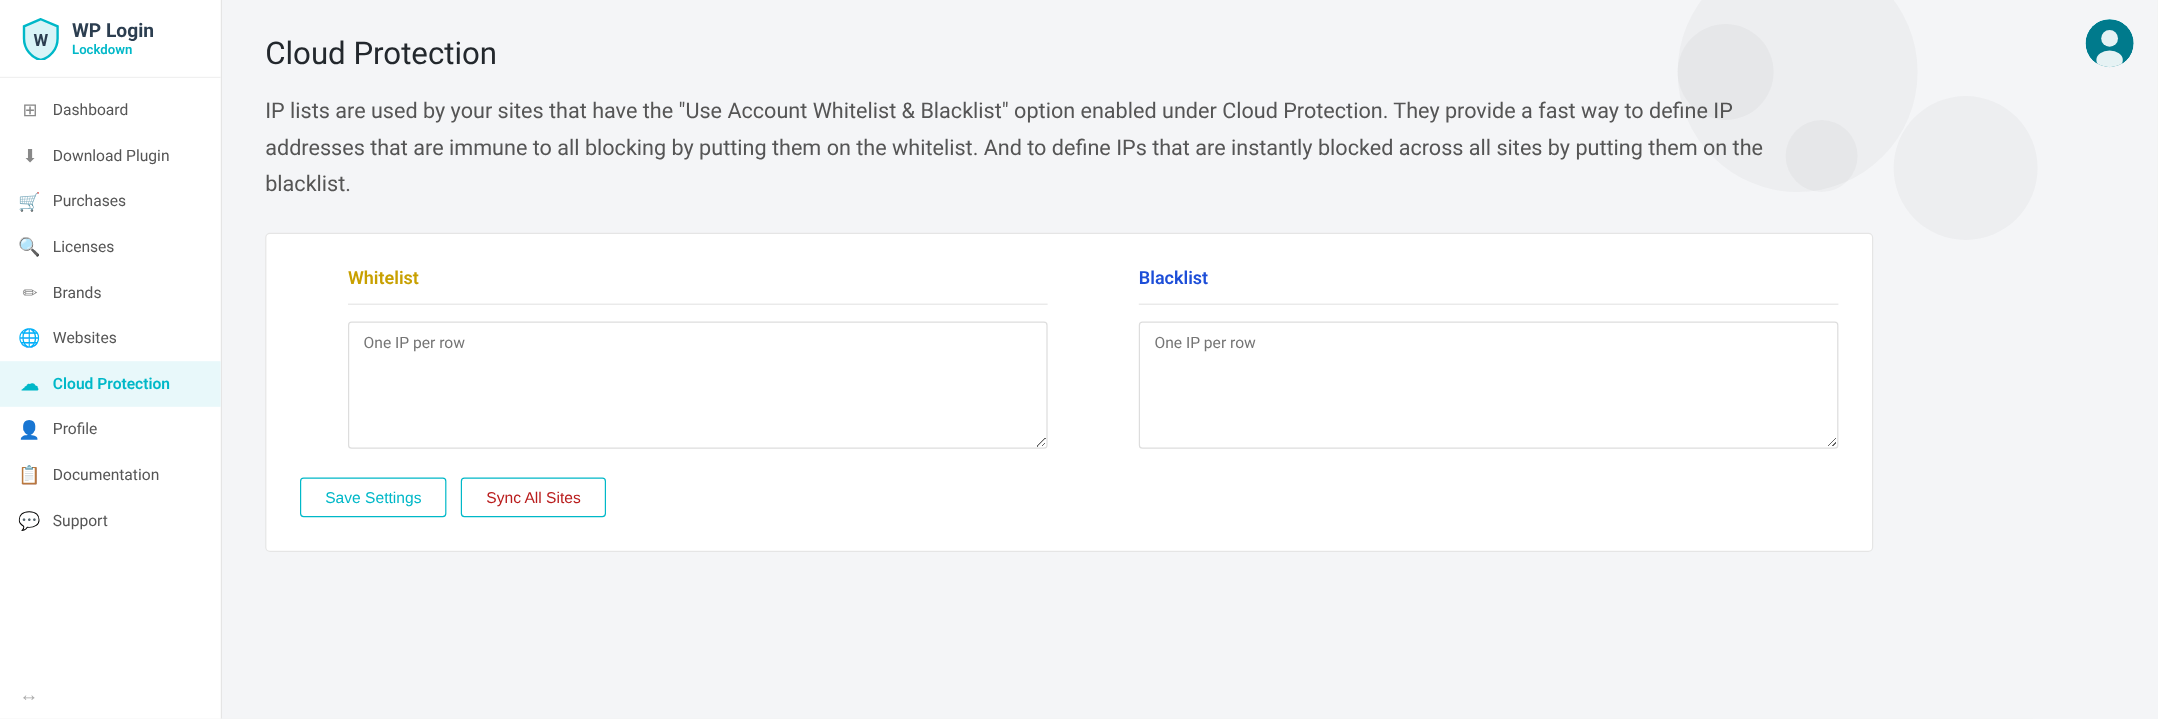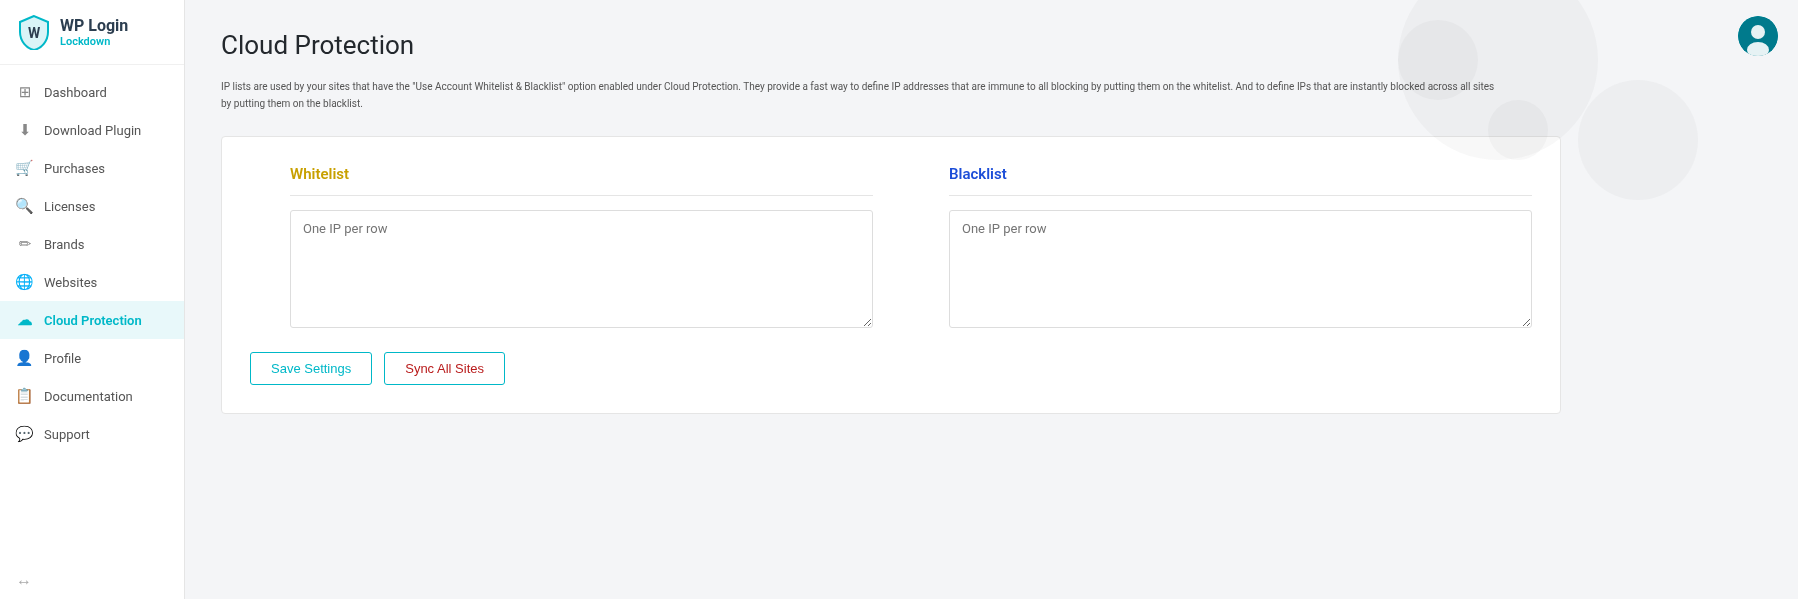--- a/index.html
+++ b/index.html
@@ -105,7 +105,7 @@
     }
 
     .description {
-      font-size: 10px;
+      font-size: 18px;
       color: #555;
       line-height: 1.7;
       max-width: 1280px;

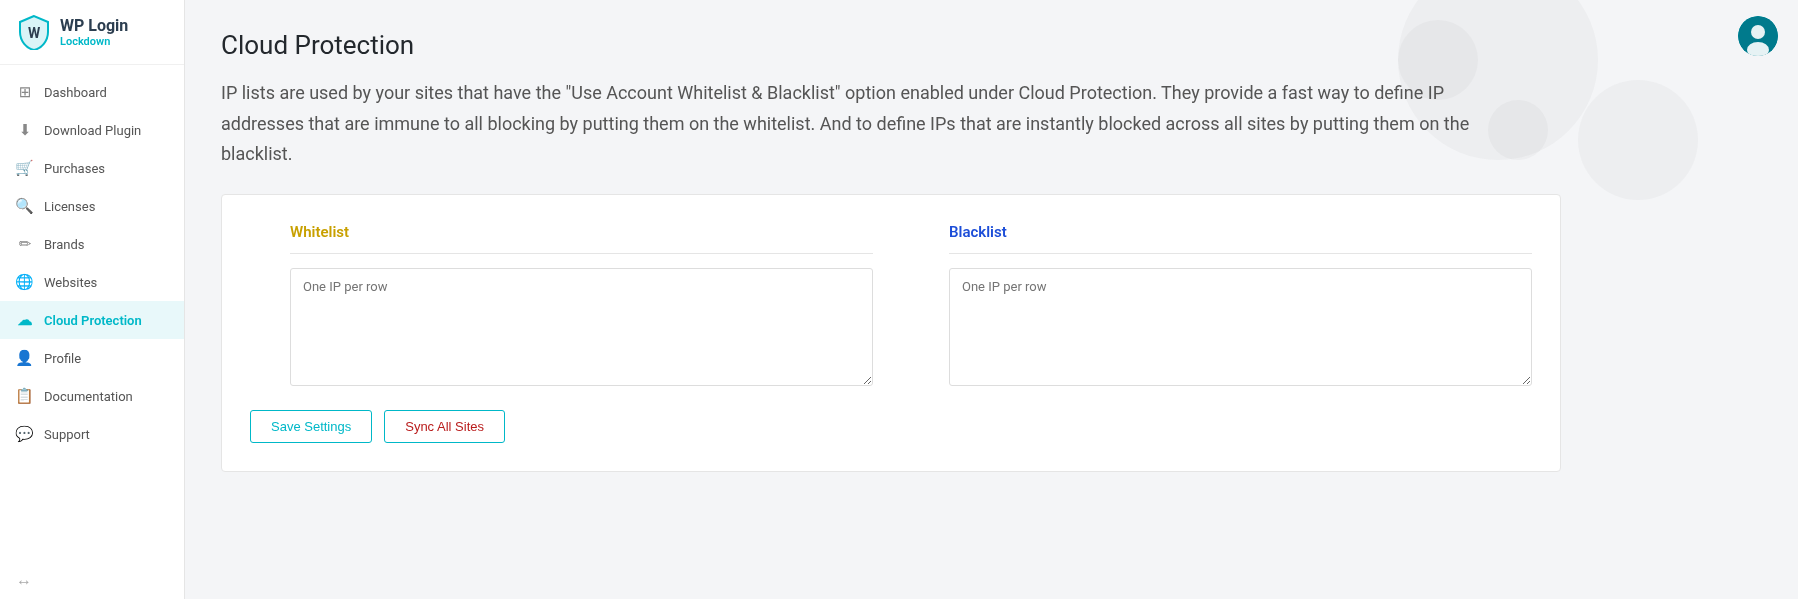--- a/index.html
+++ b/index.html
@@ -165,7 +165,7 @@
 
     .ip-textarea {
       width: 100%;
-      height: 118px;
+      height: 106px;
       border: 1px solid #ddd;
       border-radius: 3px;
       padding: 10px 12px;

